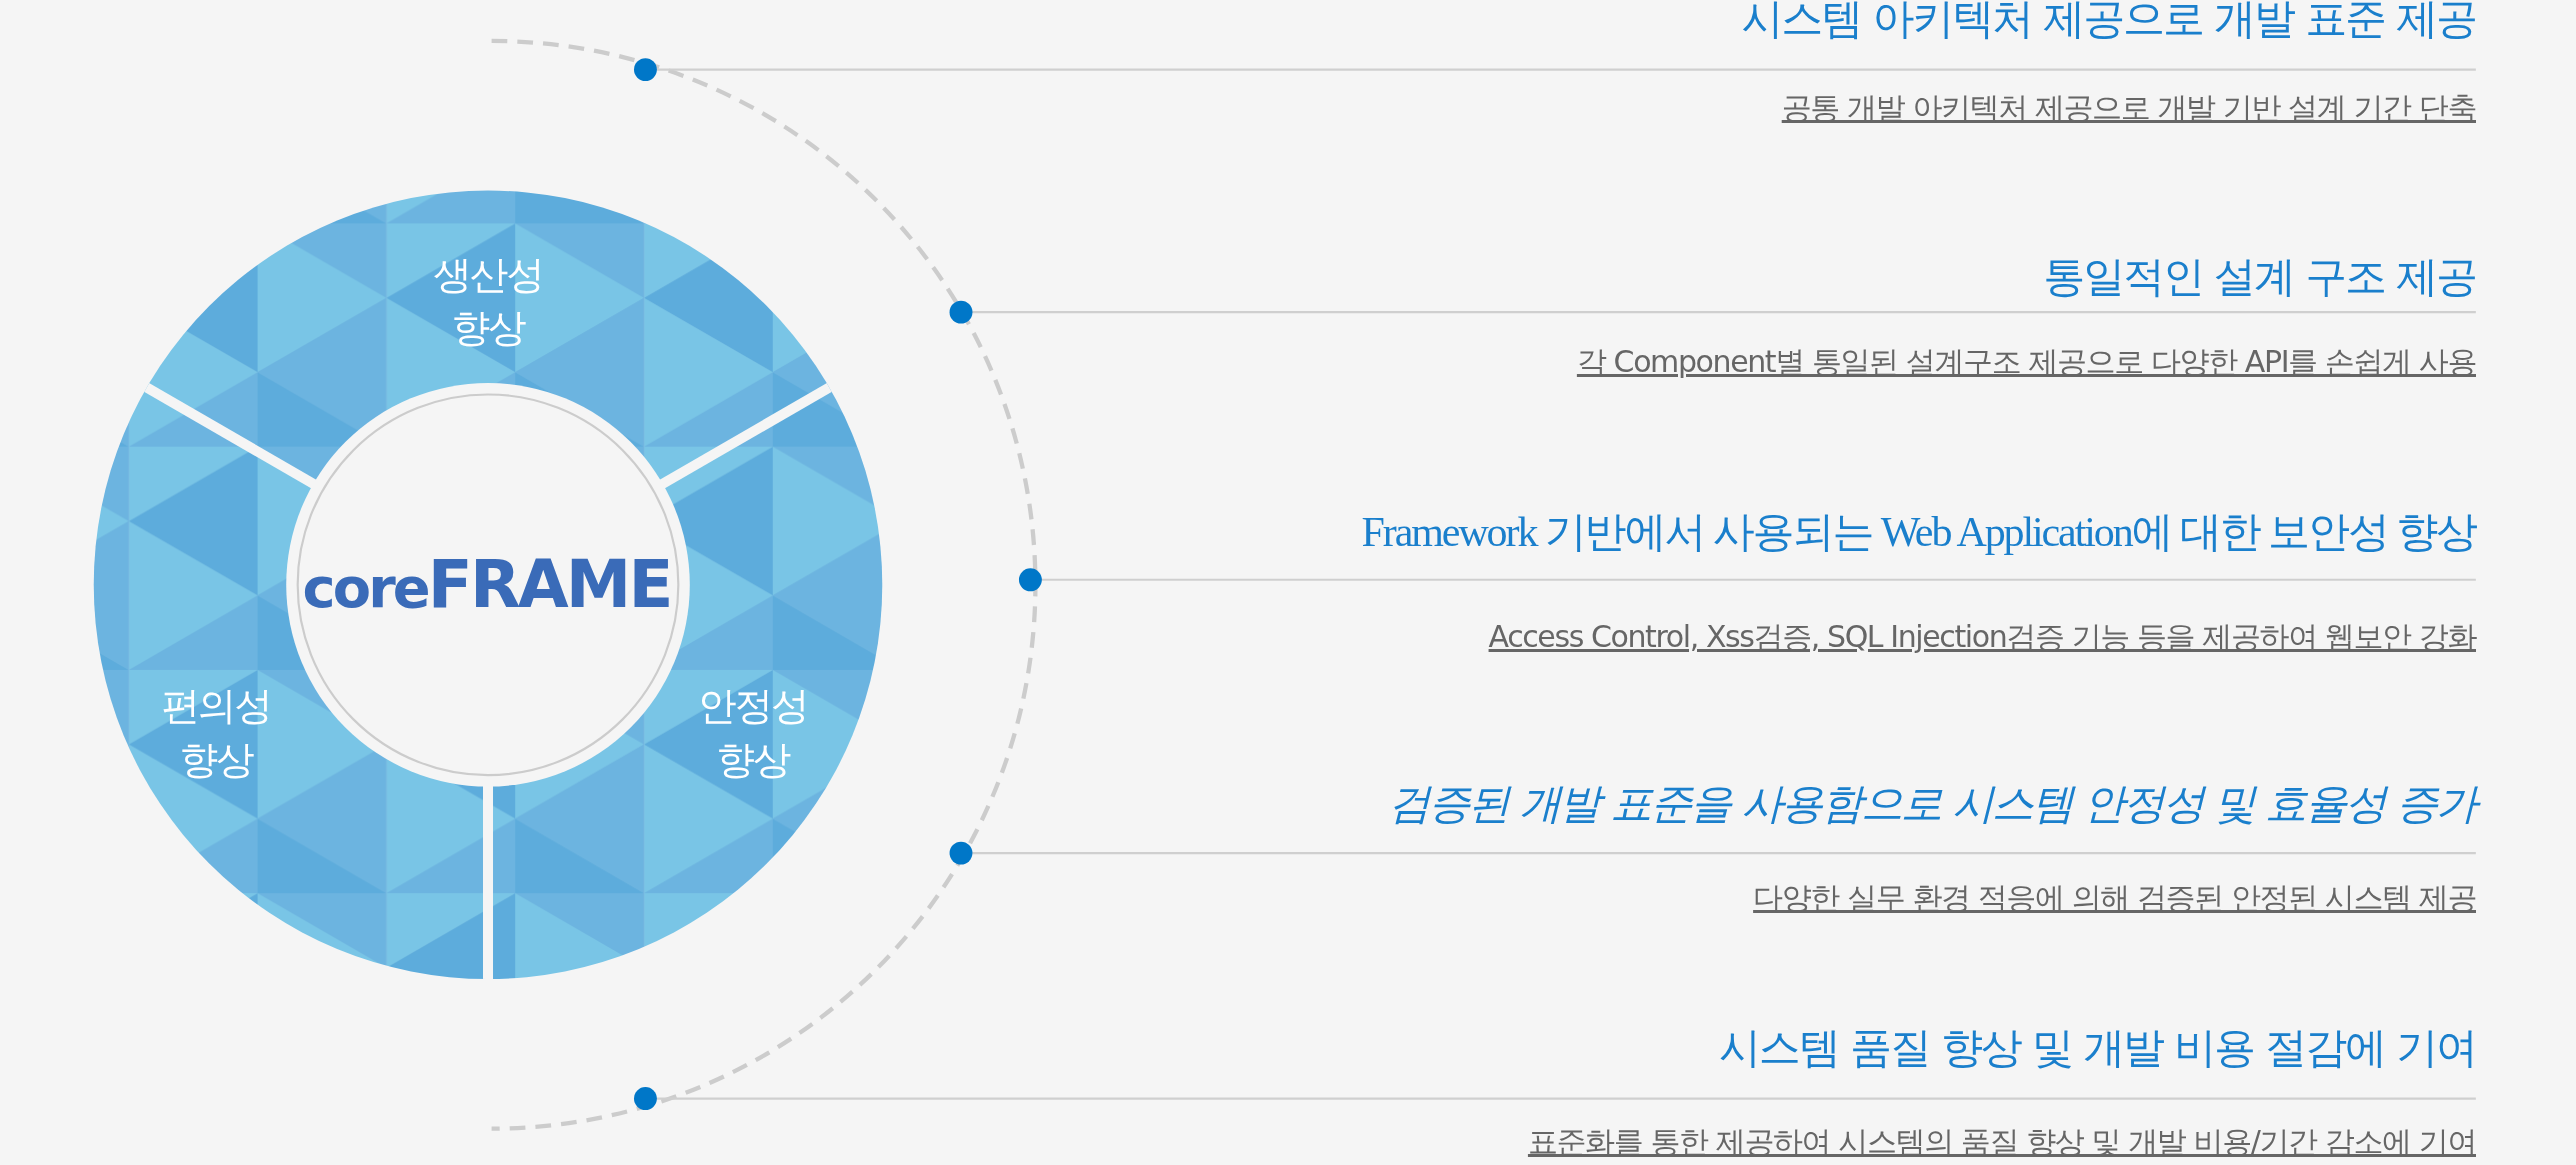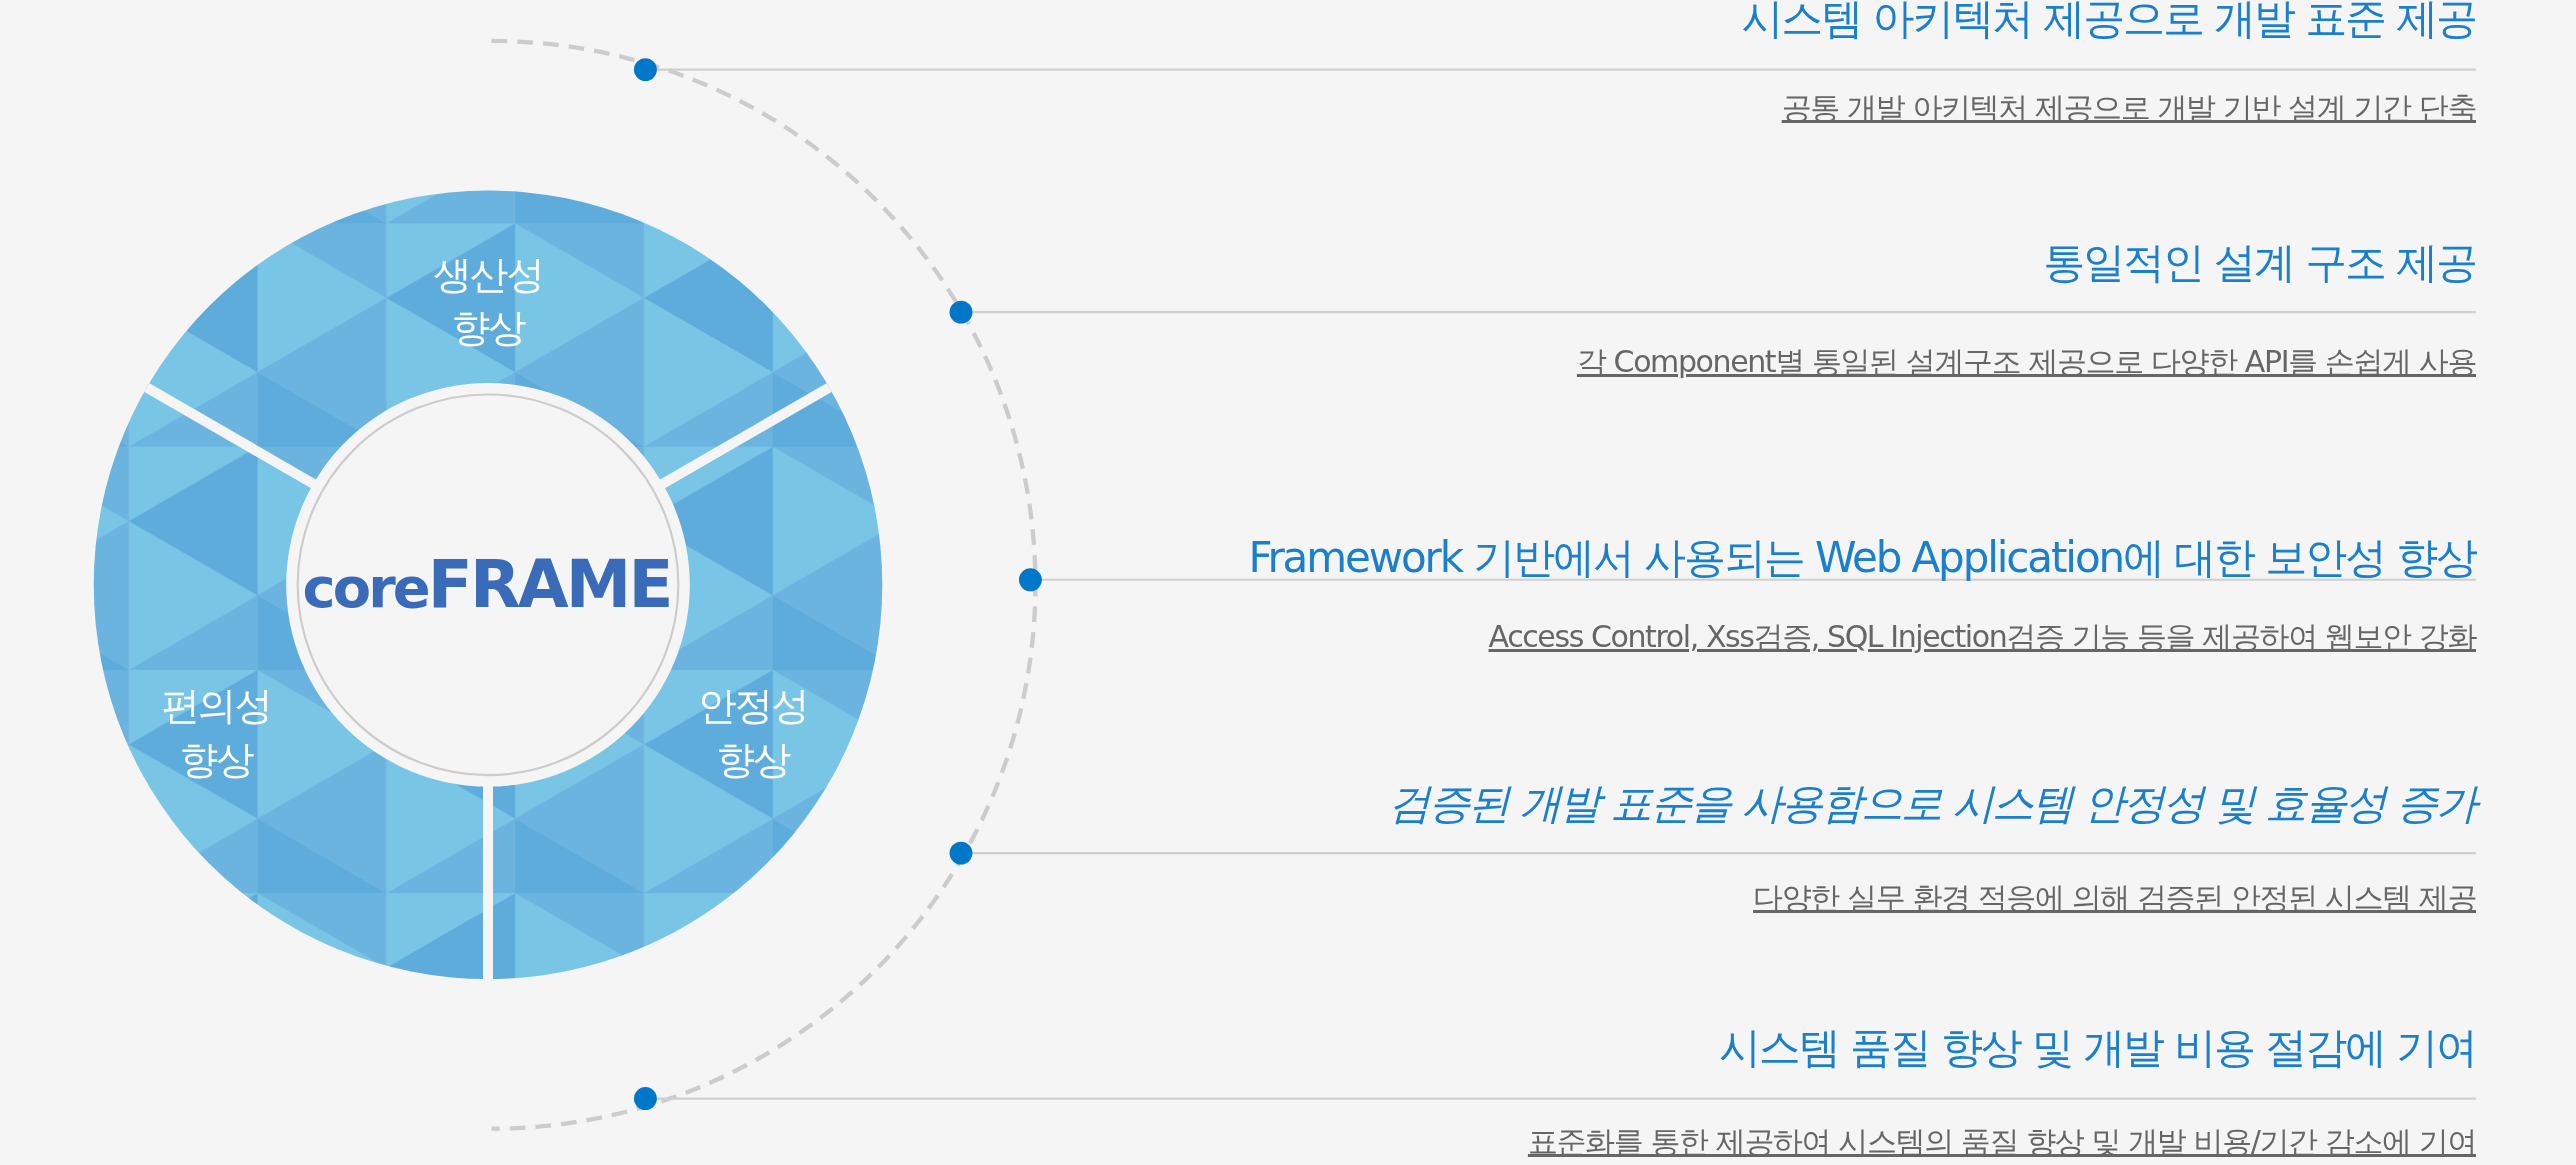--- a/index.html
+++ b/index.html
@@ -101,7 +101,7 @@
     <div class="feature-desc" style="top:89px;">공통 개발 아키텍처 제공으로 개발 기반 설계 기간 단축</div>
   </div>
   <div class="feature" style="top:0;">
-    <div class="feature-title" style="top:238px;">통일적인 설계 구조 제공</div>
+    <div class="feature-title" style="top:252px;">통일적인 설계 구조 제공</div>
     <div class="feature-desc" style="top:343px;">각 Component별 통일된 설계구조 제공으로 다양한 API를 손쉽게 사용</div>
   </div>
   <div class="feature" style="top:0;">

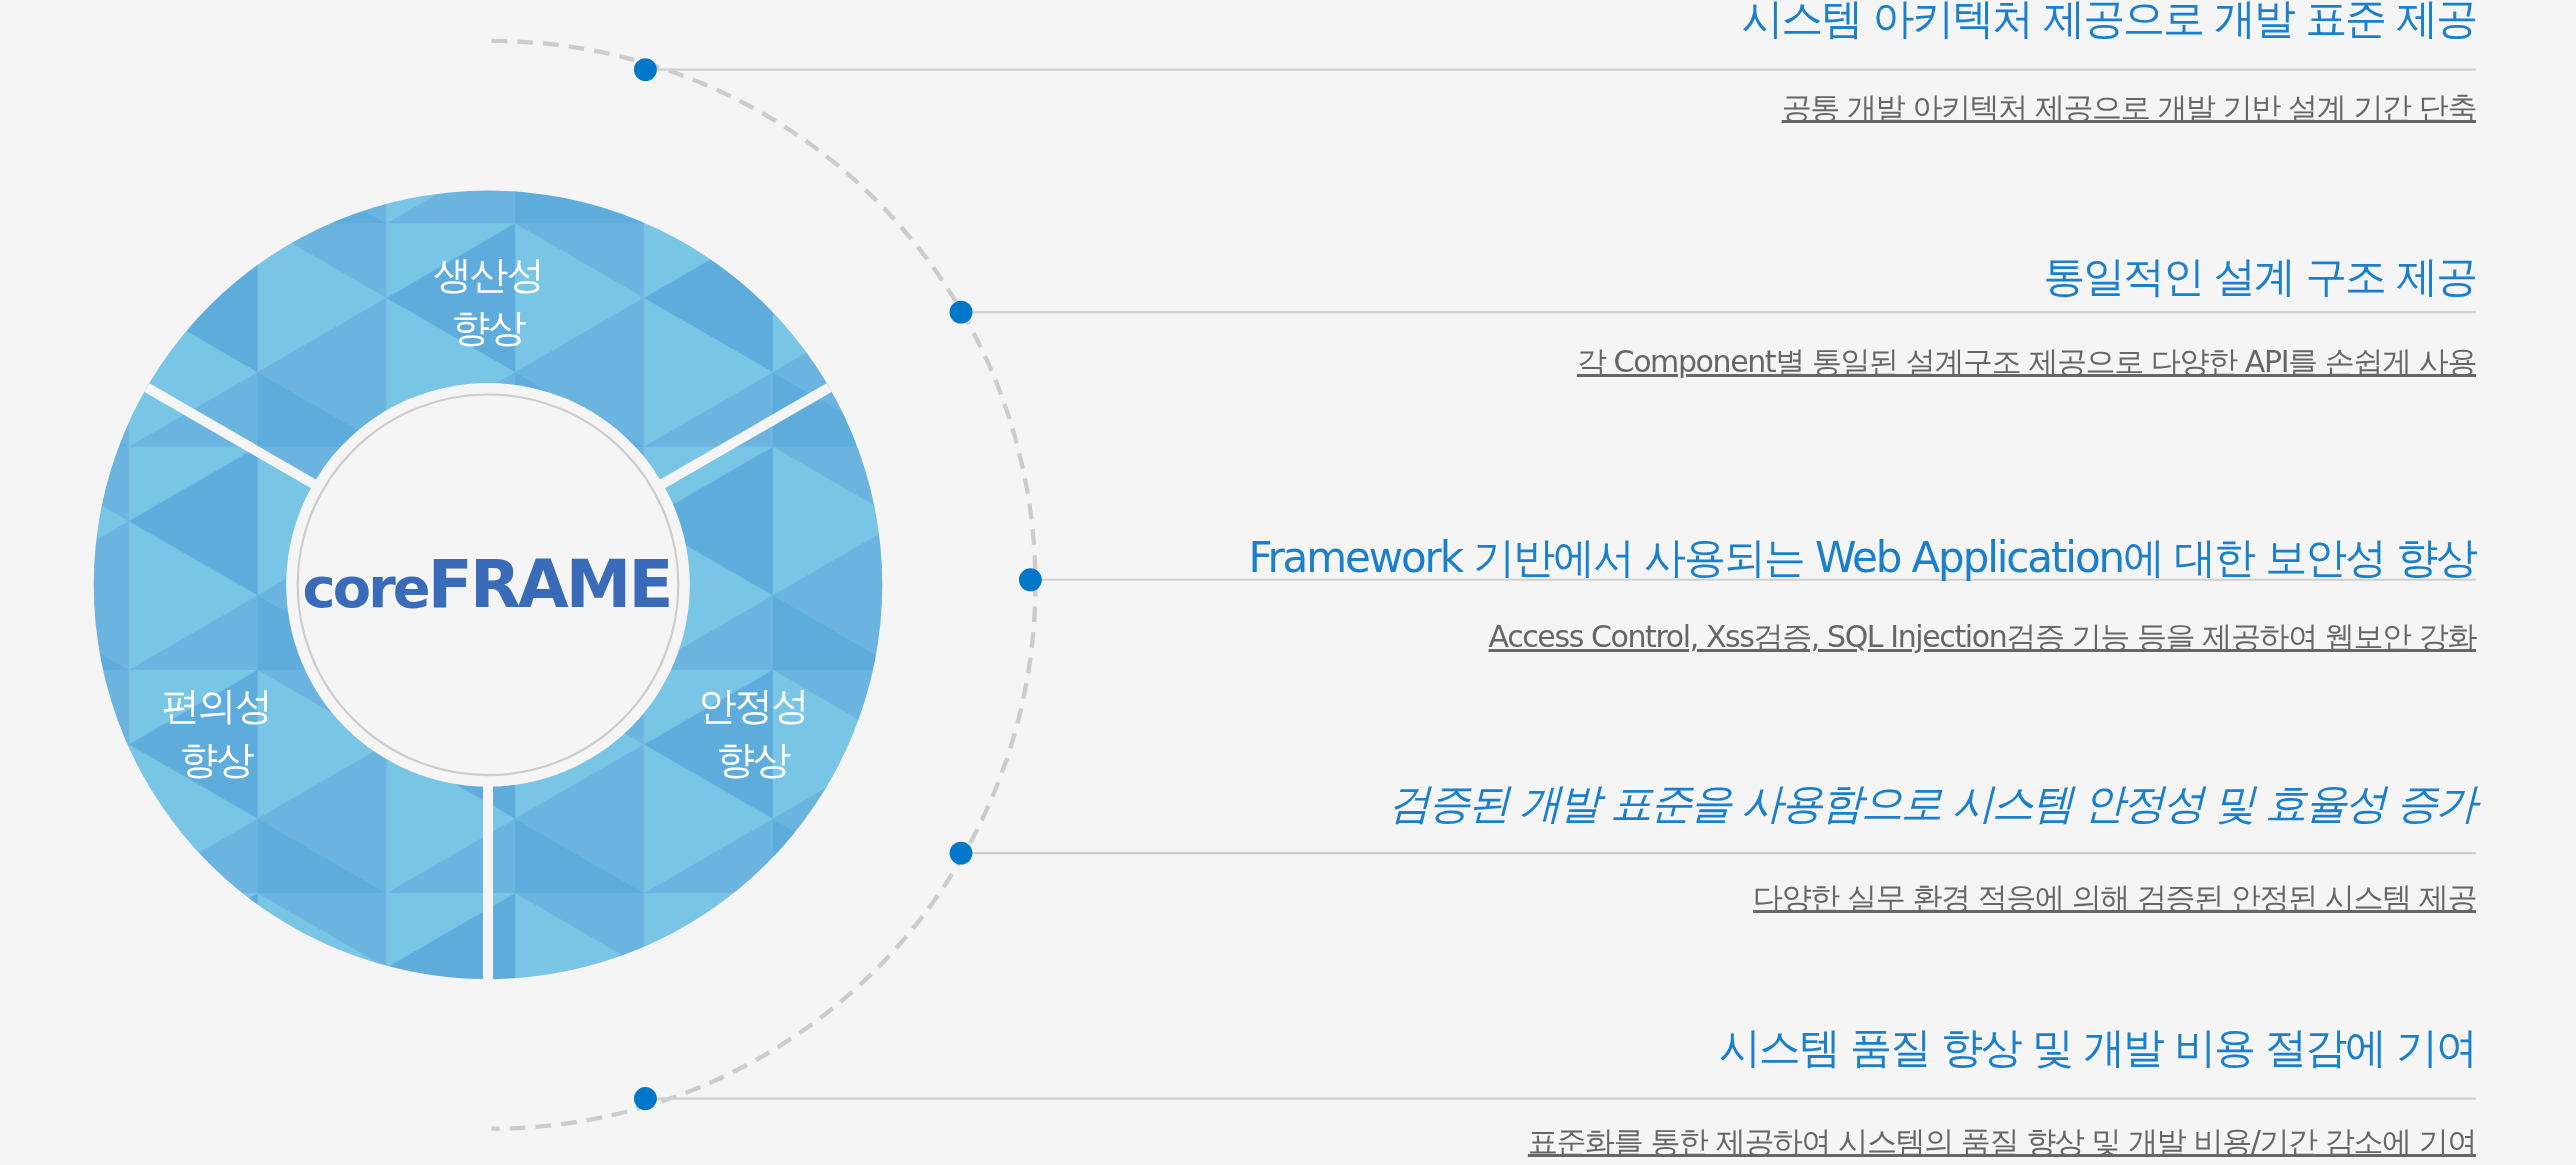--- a/index.html
+++ b/index.html
@@ -105,7 +105,7 @@
     <div class="feature-desc" style="top:343px;">각 Component별 통일된 설계구조 제공으로 다양한 API를 손쉽게 사용</div>
   </div>
   <div class="feature" style="top:0;">
-    <div class="feature-title" style="top:533px;">Framework 기반에서 사용되는 Web Application에 대한 보안성 향상</div>
+    <div class="feature-title" style="top:507px;font-family:Liberation Serif, serif;">Framework 기반에서 사용되는 Web Application에 대한 보안성 향상</div>
     <div class="feature-desc" style="top:607px;margin-top:11px;">Access Control, Xss검증, SQL Injection검증 기능 등을 제공하여 웹보안 강화</div>
   </div>
   <div class="feature" style="top:0;">

